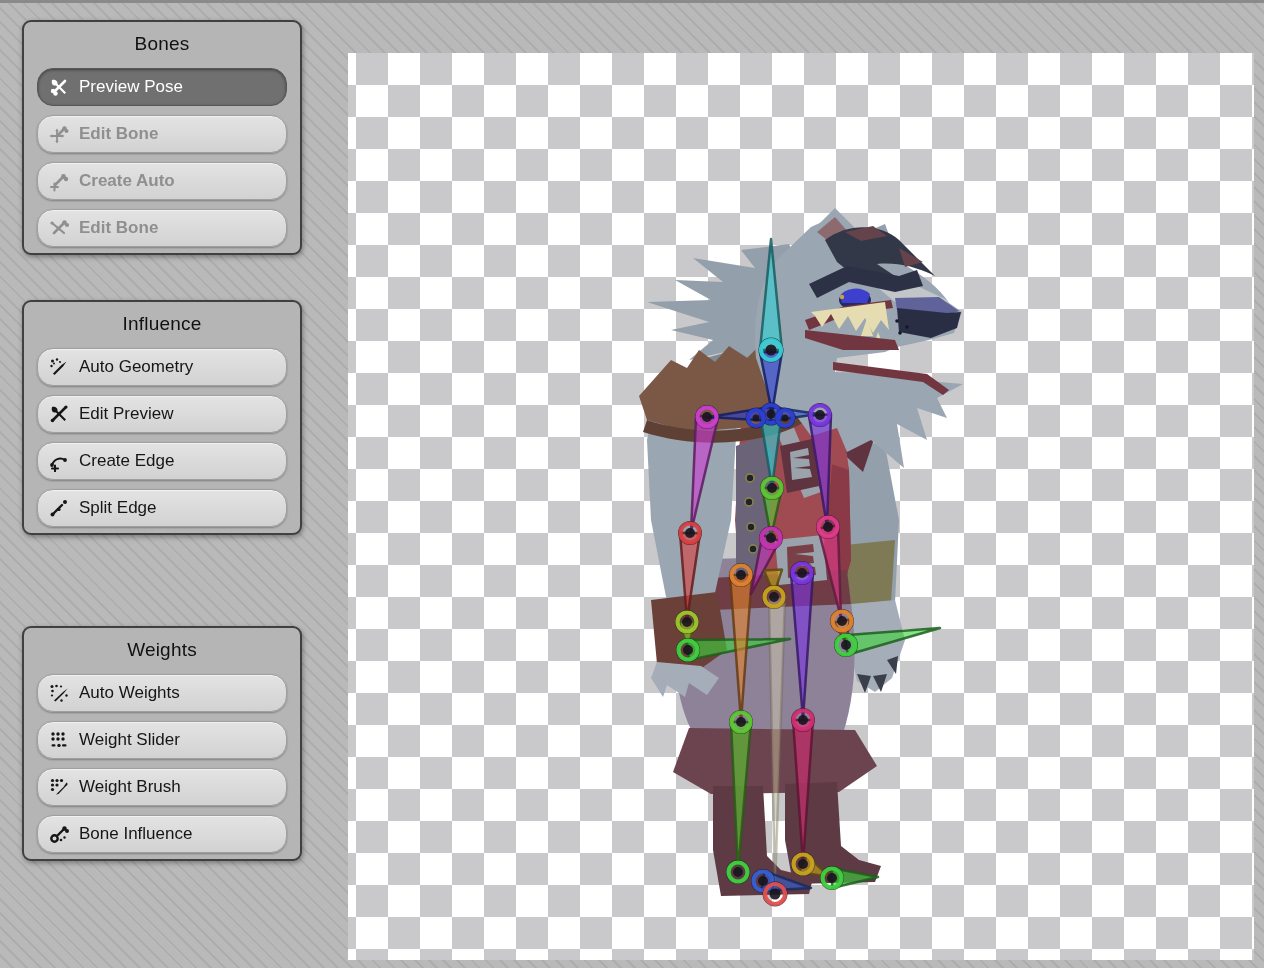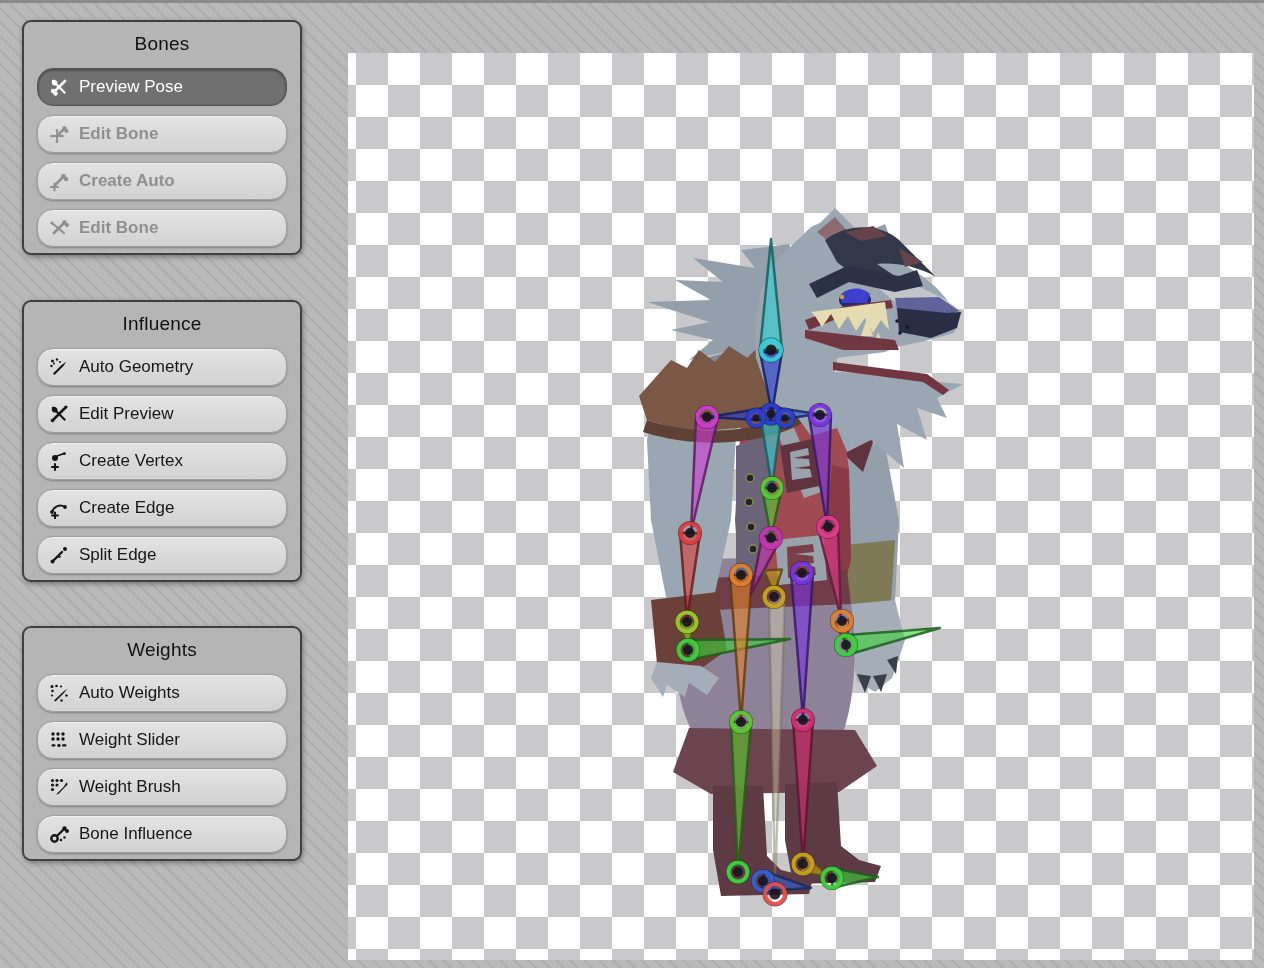--- a/index.html
+++ b/index.html
@@ -354,17 +354,6 @@
   <div class="btn">
     <svg class="ic" viewBox="0 0 22 22">
         <g fill="currentColor" stroke="currentColor" stroke-linecap="round">
-          <circle cx="7" cy="8" r="3" stroke="none"></circle>
-          <path d="M9 6 16 3.5" stroke-width="1.8" fill="none"></path>
-          <circle cx="16.5" cy="3.5" r="1.5" stroke="none"></circle>
-          <path d="M4 17h6M7 14v6" stroke-width="2" fill="none"></path>
-        </g>
-      </svg>
-    <span>Create Vertex</span>
-  </div>
-  <div class="btn">
-    <svg class="ic" viewBox="0 0 22 22">
-        <g fill="currentColor" stroke="currentColor" stroke-linecap="round">
           <path d="M4 15c2-6 8-8 13-5" stroke-width="2" fill="none"></path>
           <circle cx="4" cy="15" r="1.9" stroke="none"></circle>
           <circle cx="17" cy="10" r="1.9" stroke="none"></circle>

